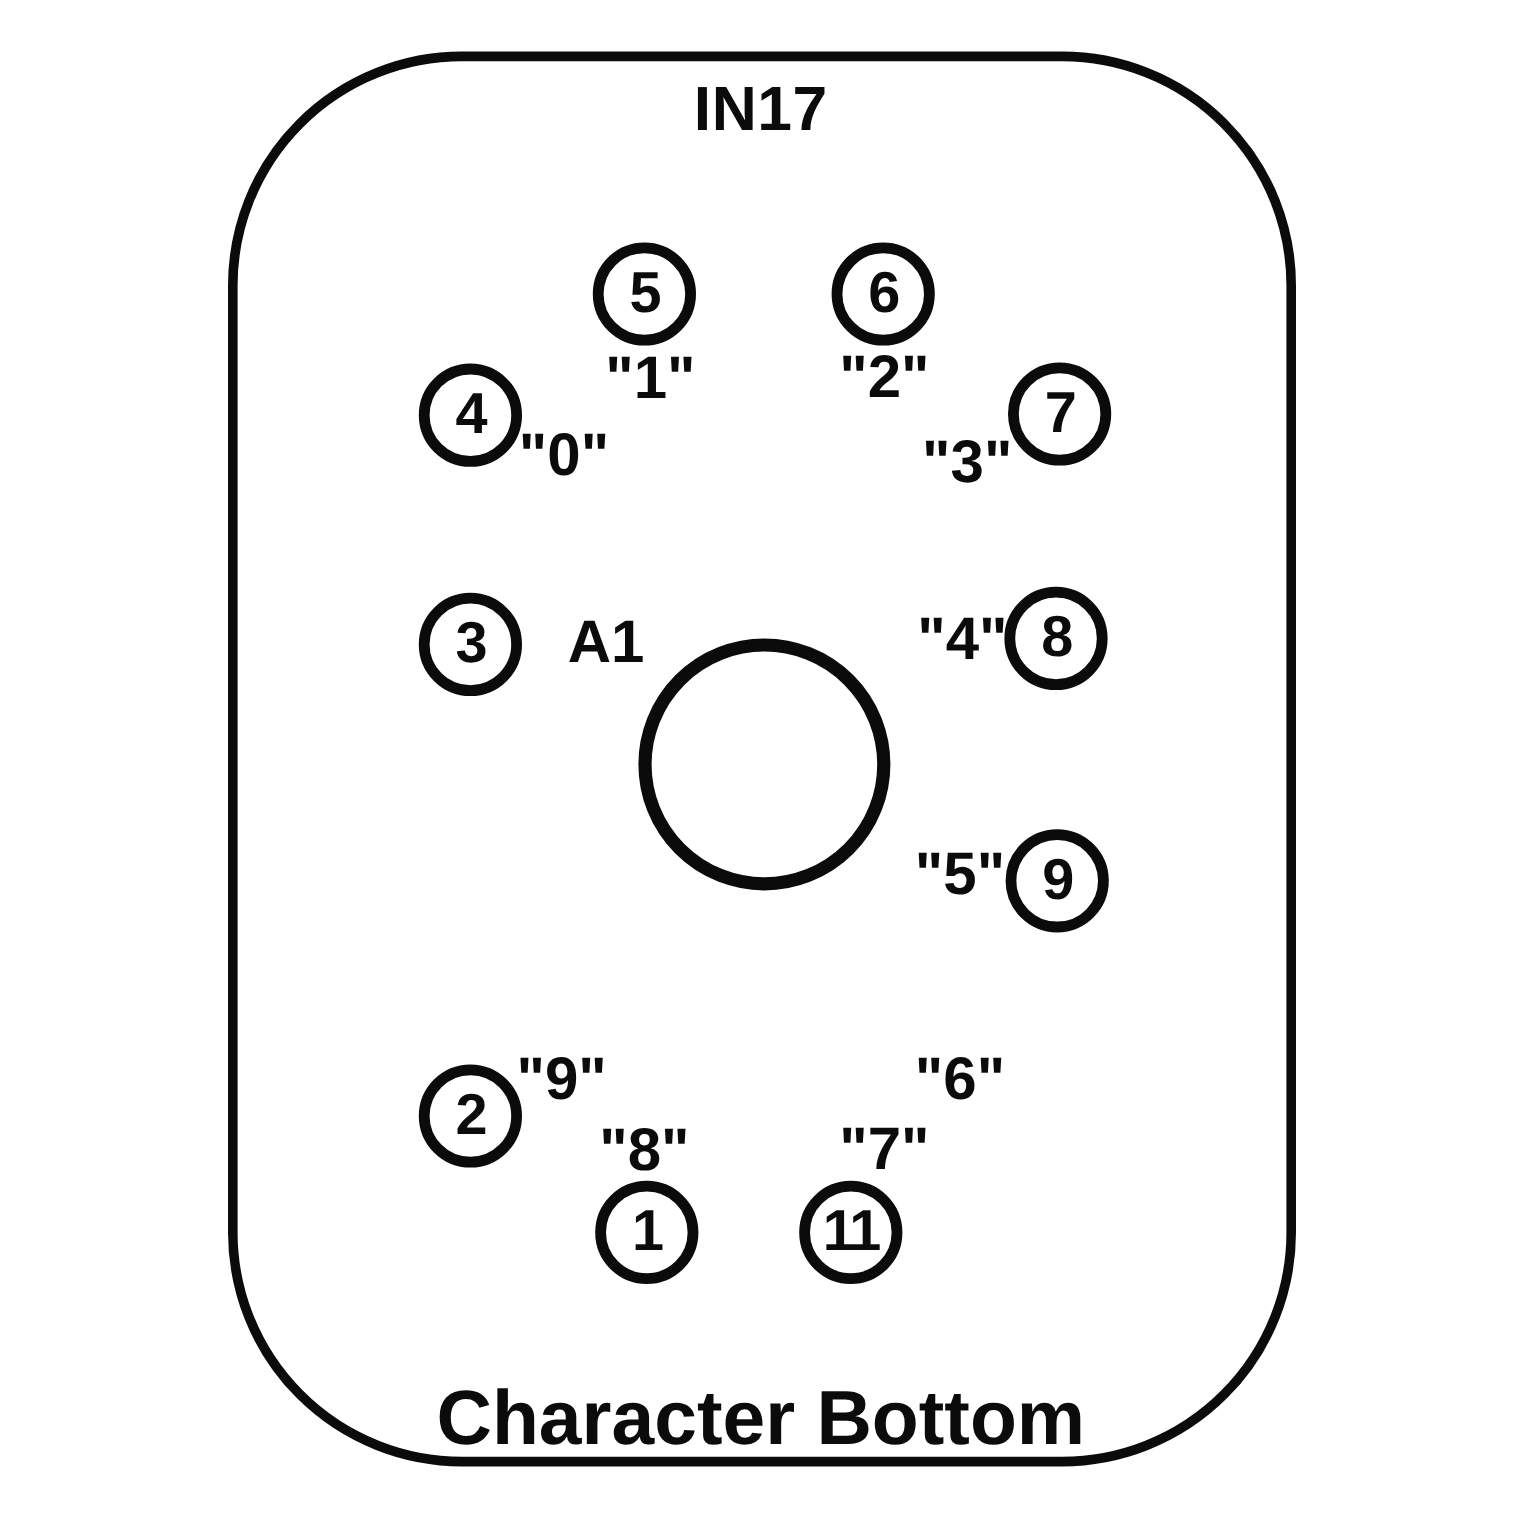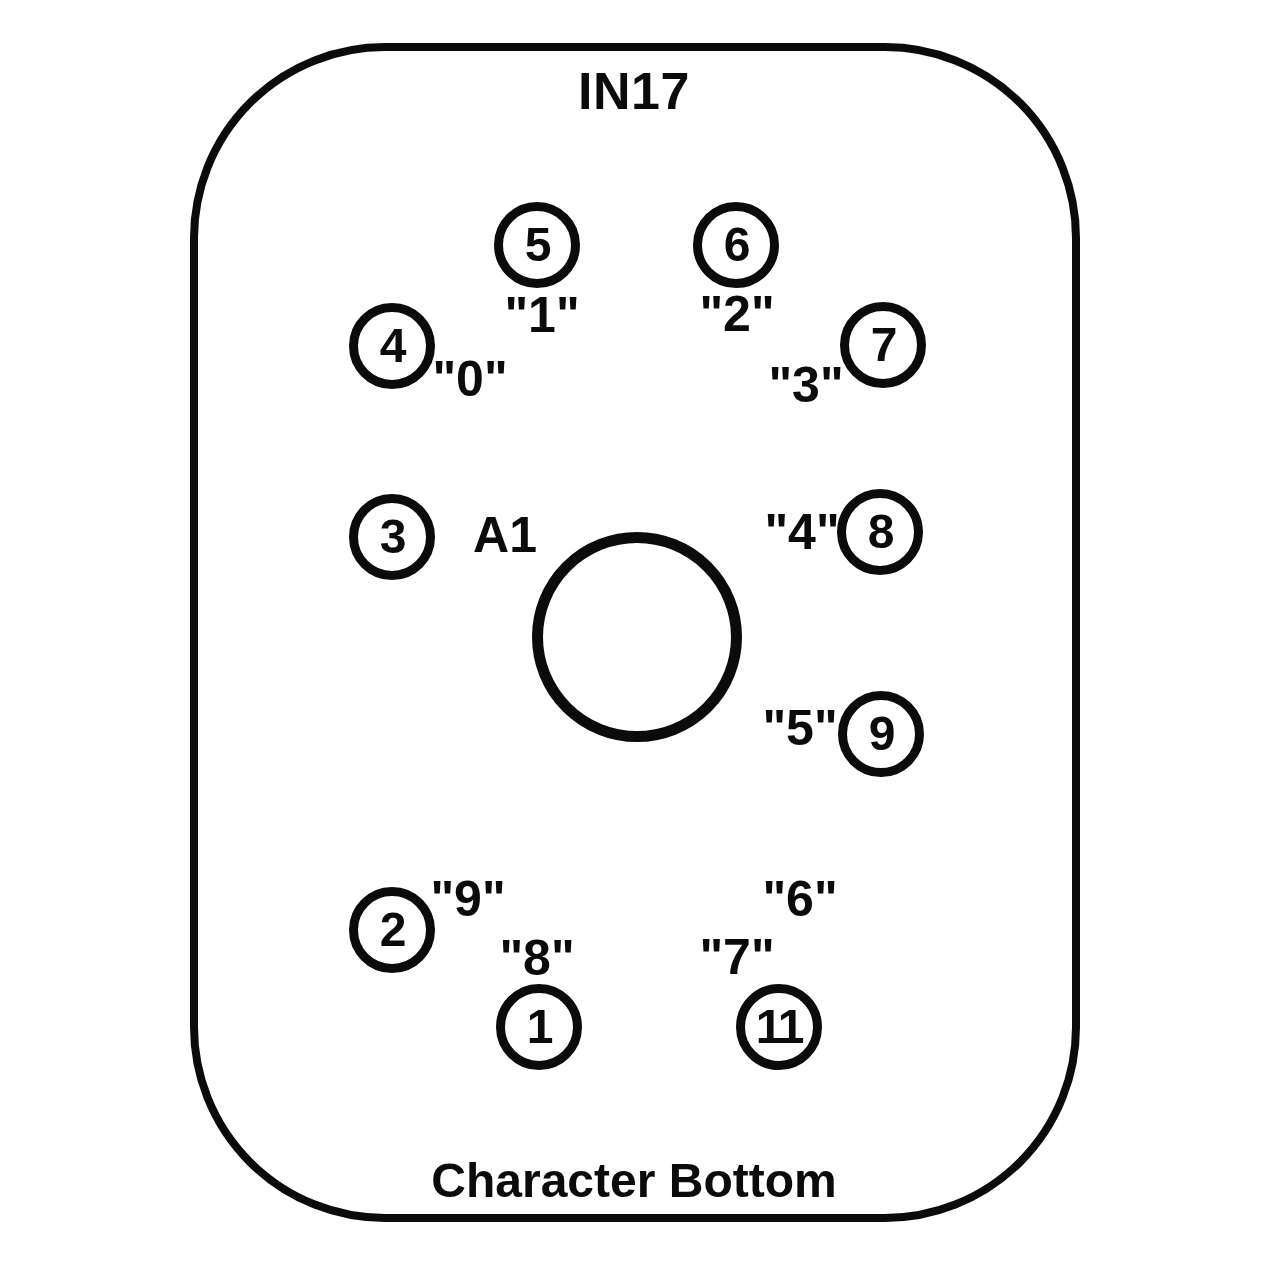--- a/index.html
+++ b/index.html
@@ -146,7 +146,7 @@
   </div>
   <div class="pin-label" style="left:537px; top:958px;">"8"</div>
 
-  <div class="pin" style="left:779px; top:1027px;">
+  <div class="pin" style="left:709px; top:1027px;">
     <span class="pin-num">11</span>
   </div>
   <div class="pin-label" style="left:737px; top:957px;">"7"</div>

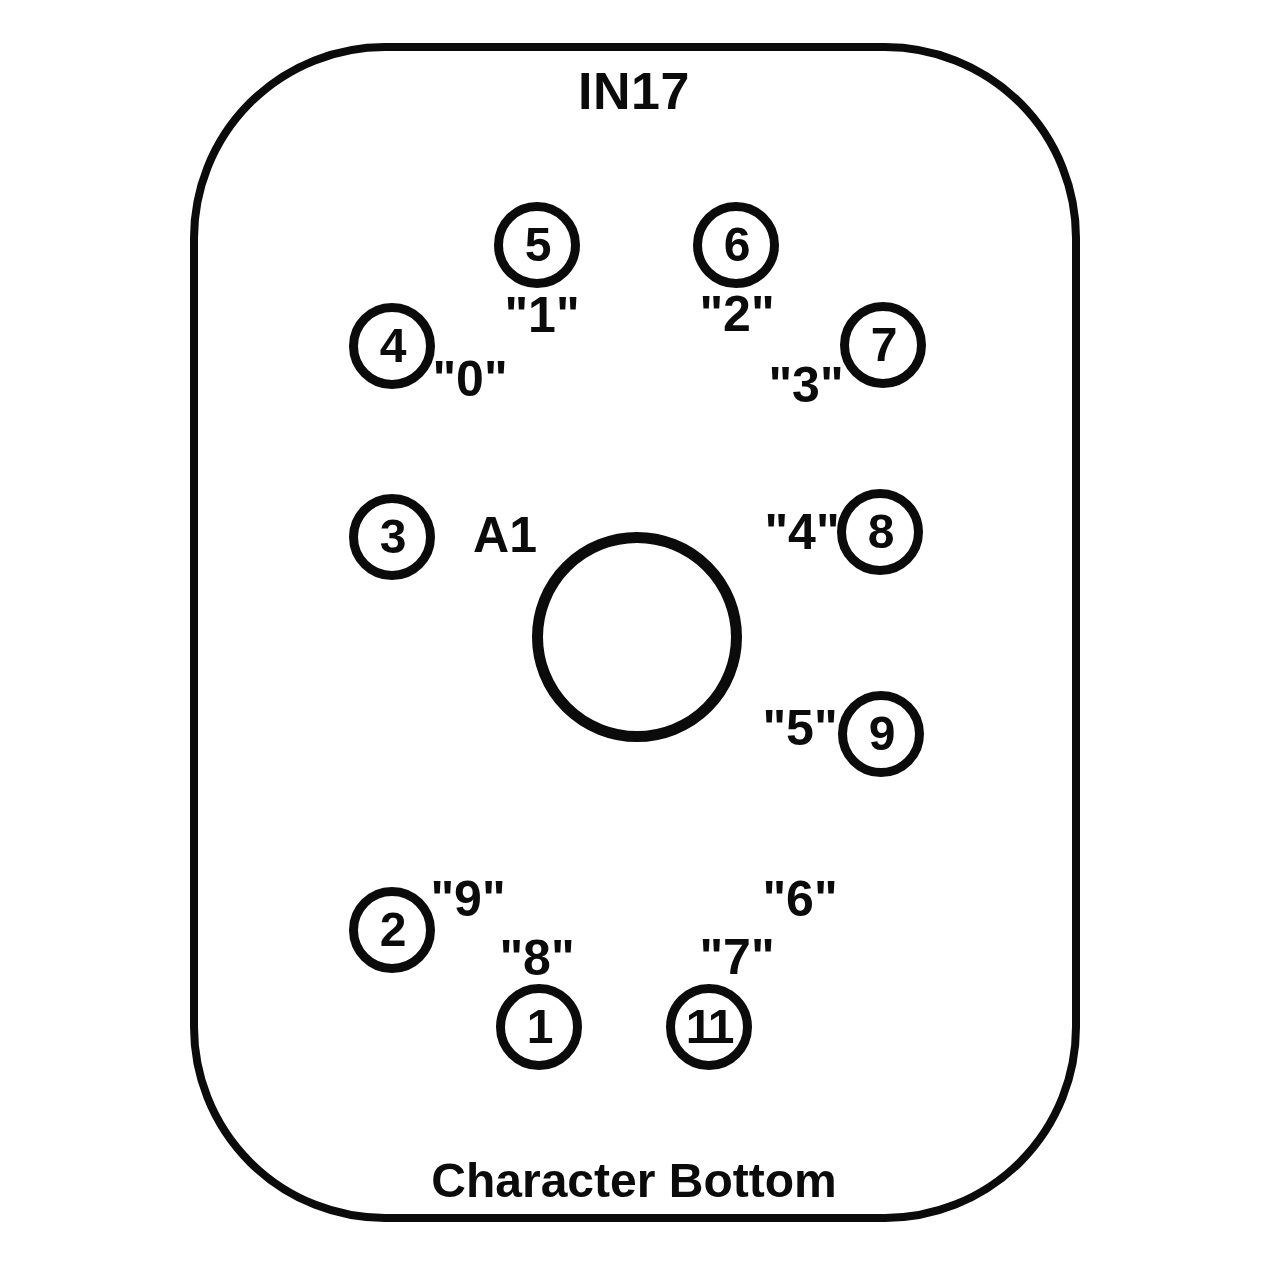--- a/index.html
+++ b/index.html
@@ -82,7 +82,7 @@
     left: 0;
     width: 1268px;
     text-align: center;
-    font-size: 48px;
+    font-size: 64px;
     line-height: 54px;
   }
 </style>

